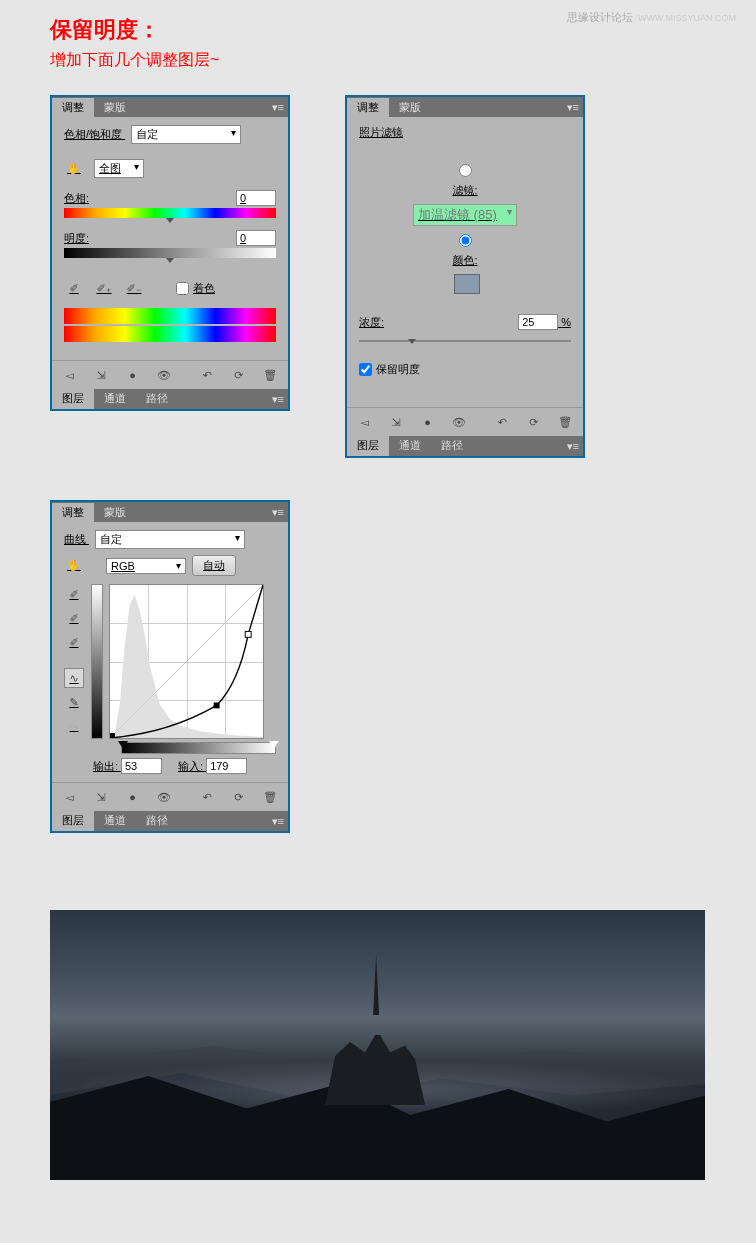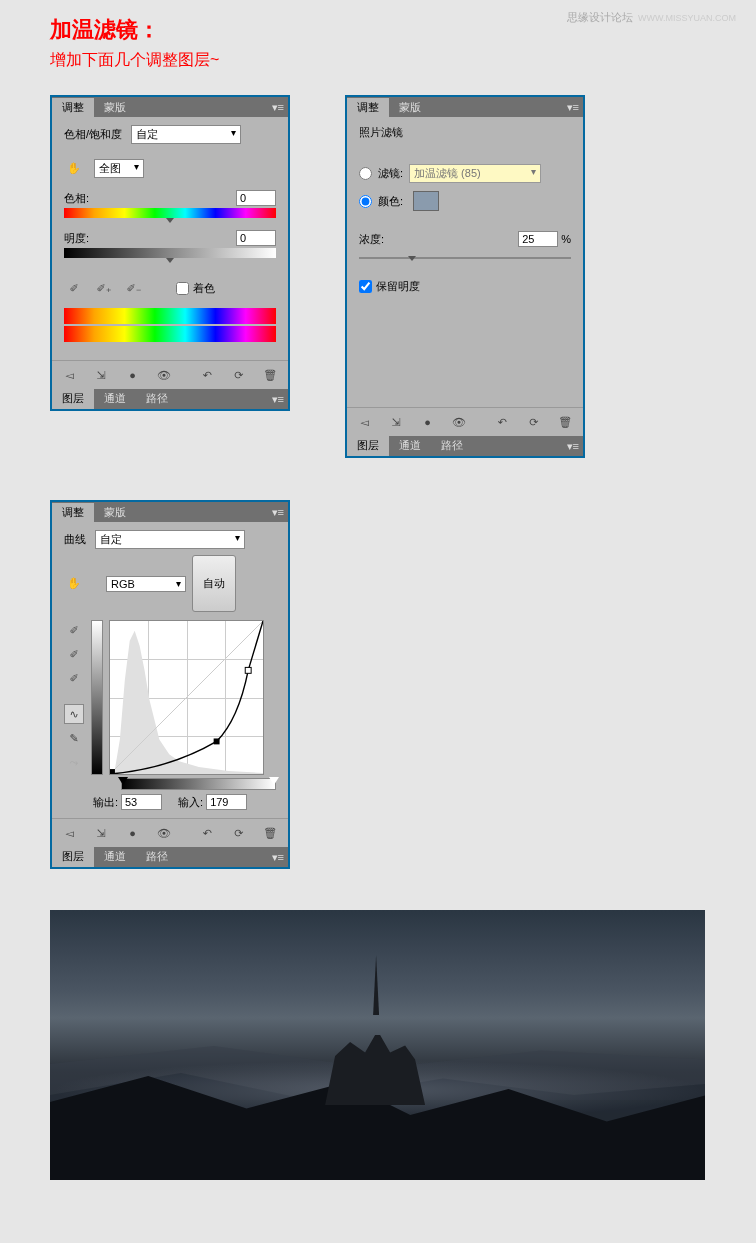--- a/index.html
+++ b/index.html
@@ -72,7 +72,7 @@
   <span style="font-size:9px;color:#ccc;margin-left:2px">WWW.MISSYUAN.COM</span>
 </div>
 
-<div class="header-title">加温滤镜：</div>
+<div class="header-title">保留明度：</div>
 <div class="header-sub">增加下面几个调整图层~</div>
 
 <div class="panel" style="left:50px; top:95px; width:240px;">

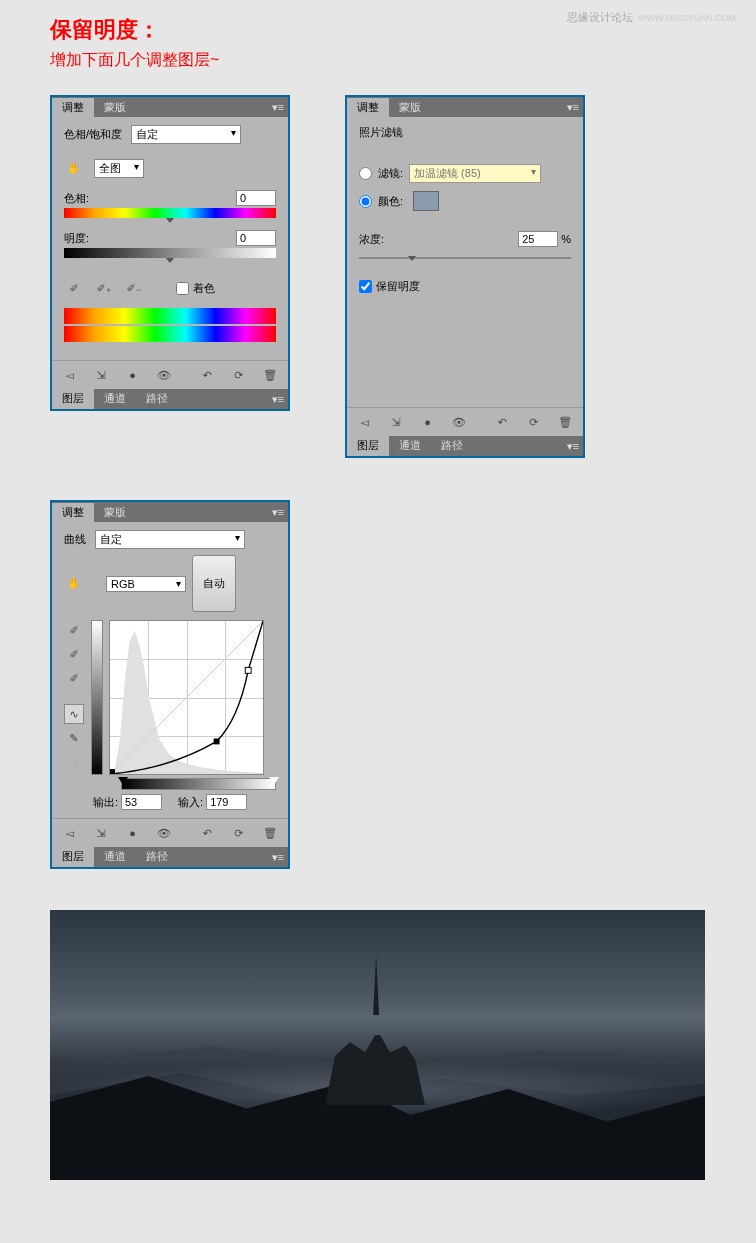--- a/index.html
+++ b/index.html
@@ -12,7 +12,7 @@
 .tab { background: #b6b6b6; color: #000; padding: 2px 10px; font-size: 11px; cursor: pointer; }
 .tab.inactive { background: #707070; color: #ddd; }
 .panel-menu { margin-left: auto; width: 20px; height: 20px; display: flex; align-items: center; justify-content: center; color: #ddd; cursor: pointer; }
-.panel-body { padding: 8px 12px; }
+.panel-body { padding: 8px 12px; text-decoration: underline; }
 .panel-title { font-size: 11px; padding-bottom: 6px; }
 .dropdown { display: inline-block; background: #fff; border: 1px solid #888; padding: 1px 4px; font-size: 11px; min-width: 110px; position: relative; }
 .dropdown::after { content: "▾"; position: absolute; right: 4px; font-size: 10px; }

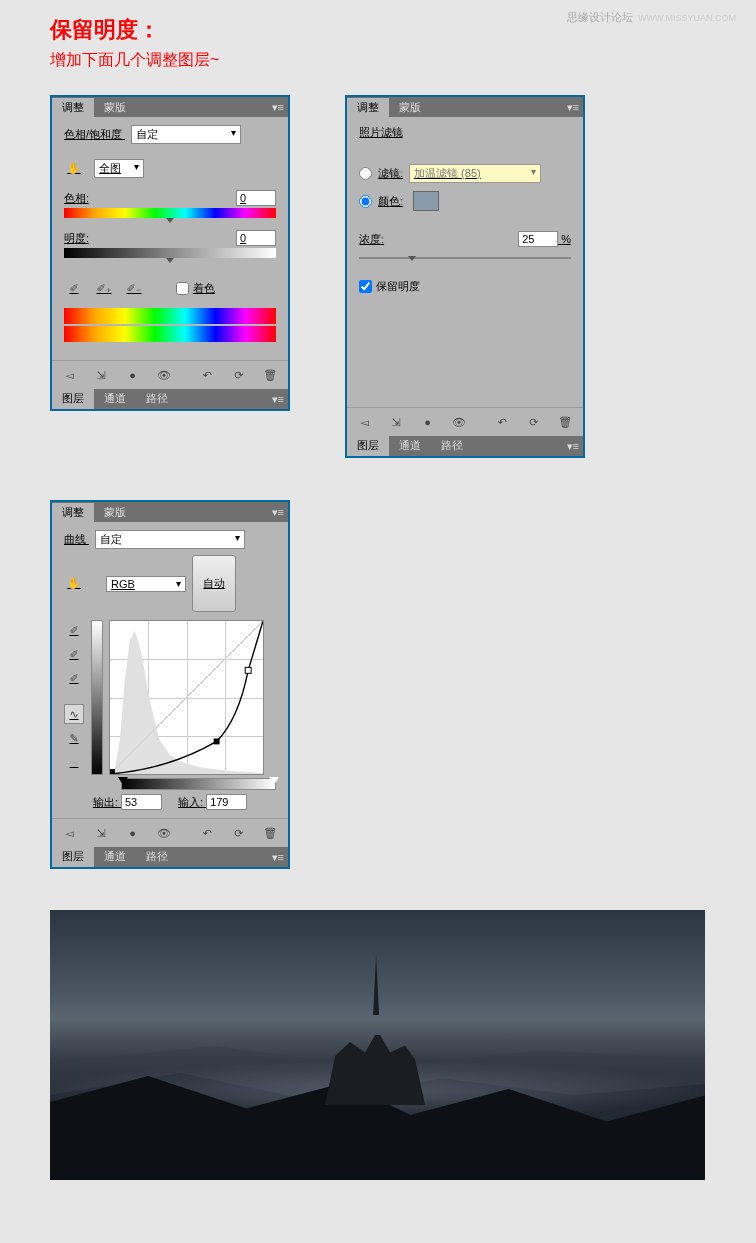--- a/index.html
+++ b/index.html
@@ -31,7 +31,7 @@
 .footer-icons { display: flex; align-items: center; gap: 12px; padding: 4px 8px; border-top: 1px solid #999; background: #b6b6b6; }
 .footer-icons .spacer { flex: 1; }
 .bottom-tabs { display: flex; background: #707070; height: 20px; }
-.radio-row { display: flex; align-items: center; gap: 6px; margin: 8px 0; font-size: 11px; }
+.radio-row { display: flex; align-items: center; gap: 6px; margin: 8px 0; font-size: 11px; flex-direction: column; }
 input[type=radio] { margin: 0; }
 .disabled-drop { background: #fef9c3; color: #777; border: 1px solid #999; padding: 1px 4px; font-size: 11px; width: 132px; display: inline-block; position: relative; }
 .disabled-drop::after { content: "▾"; position: absolute; right: 4px; font-size: 10px; }

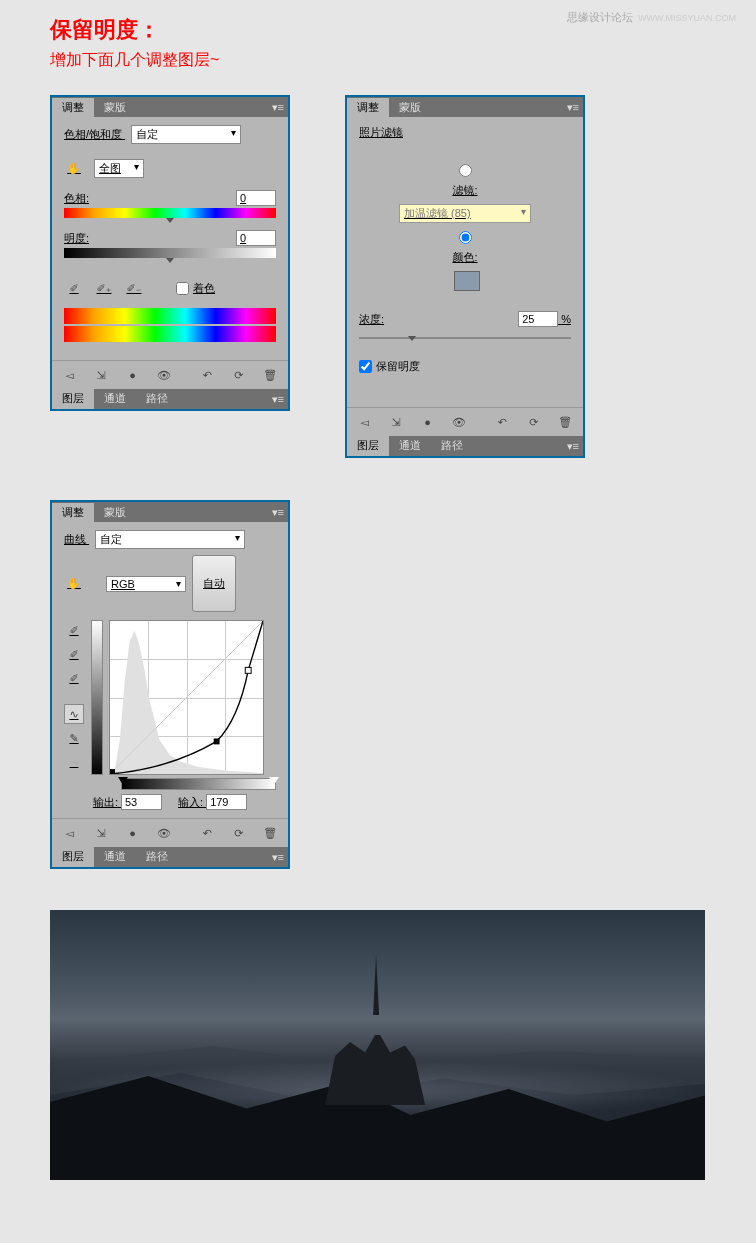--- a/index.html
+++ b/index.html
@@ -33,7 +33,7 @@
 .bottom-tabs { display: flex; background: #707070; height: 20px; }
 .radio-row { display: flex; align-items: center; gap: 6px; margin: 8px 0; font-size: 11px; flex-direction: column; }
 input[type=radio] { margin: 0; }
-.disabled-drop { background: #fef9c3; color: #777; border: 1px solid #999; padding: 1px 4px; font-size: 11px; width: 132px; display: inline-block; position: relative; }
+.disabled-drop { background: #86efac; color: #777; border: 1px solid #999; padding: 1px 4px; font-size: 13px; width: 104px; display: inline-block; position: relative; }
 .disabled-drop::after { content: "▾"; position: absolute; right: 4px; font-size: 10px; }
 .swatch { width: 26px; height: 20px; background: #8a9bad; border: 1px solid #666; display: inline-block; vertical-align: middle; }
 .density-slider { height: 2px; background: #888; position: relative; margin-top: 10px; }

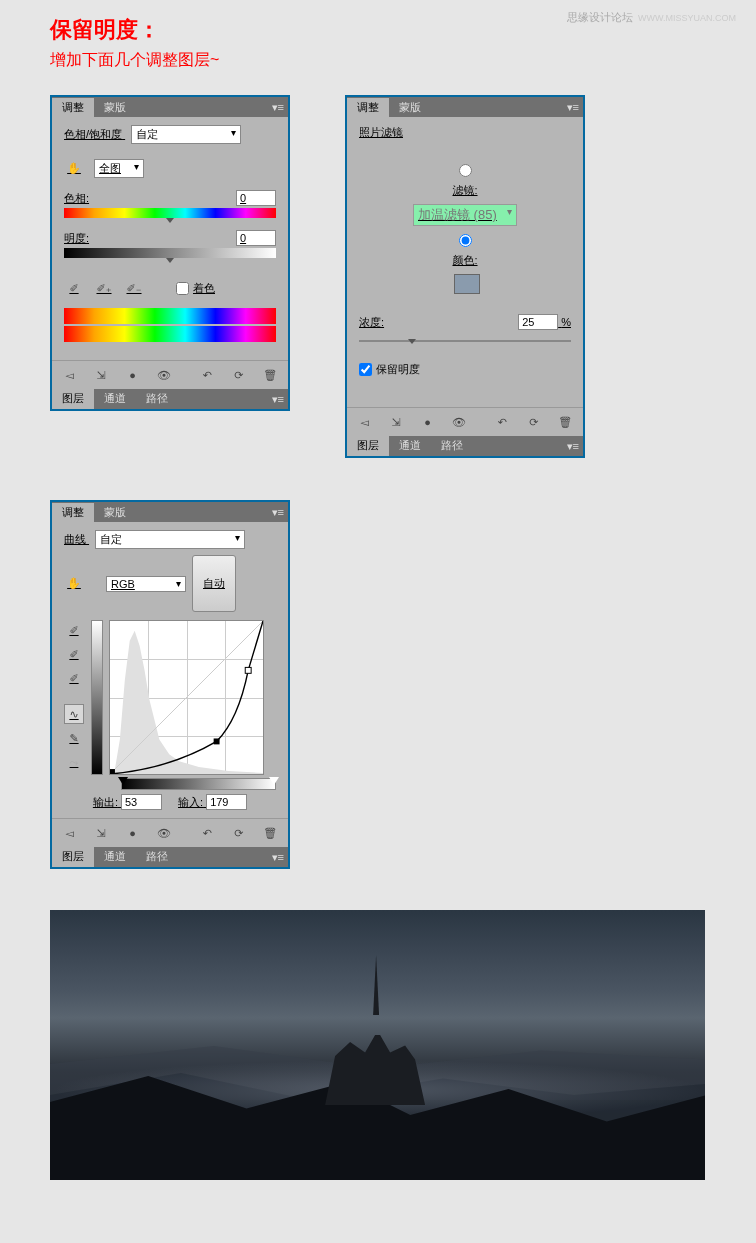--- a/index.html
+++ b/index.html
@@ -47,7 +47,7 @@
 .side-tools .tool-icon { border: 1px solid transparent; }
 .side-tools .tool-icon.active { background: #d8d8d8; border: 1px solid #888; }
 .curve-controls { display: flex; align-items: center; gap: 6px; margin: 6px 0 8px 0; }
-.auto-btn { background: linear-gradient(#eee,#ccc); border: 1px solid #888; padding: 20px 10px; font-size: 11px; cursor: pointer; border-radius: 3px; }
+.auto-btn { background: linear-gradient(#eee,#ccc); border: 1px solid #888; padding: 2px 10px; font-size: 11px; cursor: pointer; border-radius: 3px; }
 .io-row { display: flex; gap: 16px; margin-top: 4px; font-size: 11px; justify-content: center; }
 .io-row .num-field { width: 41px; }
 .bw-grad-v { width: 12px; height: 155px; background: linear-gradient(to bottom, #fff, #000); border: 1px solid #888; }

